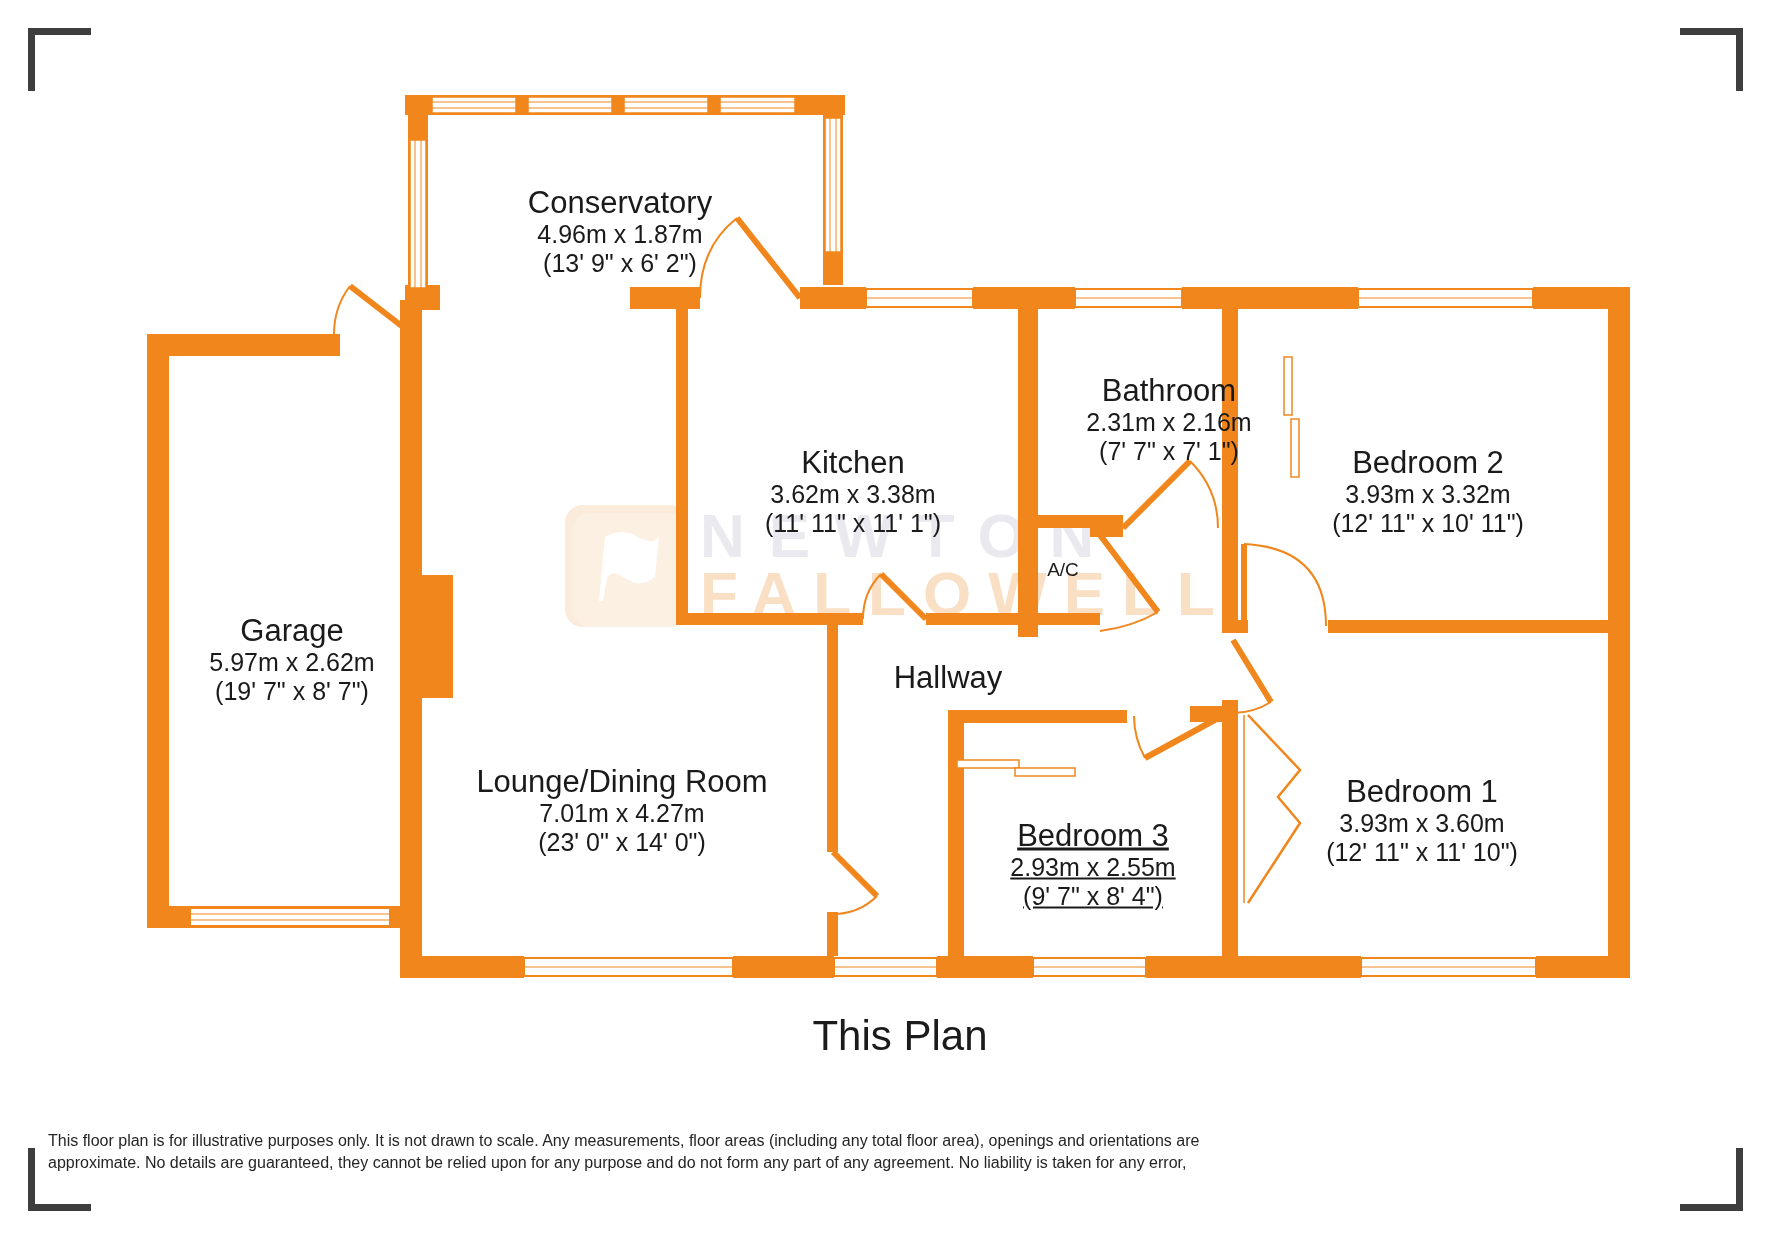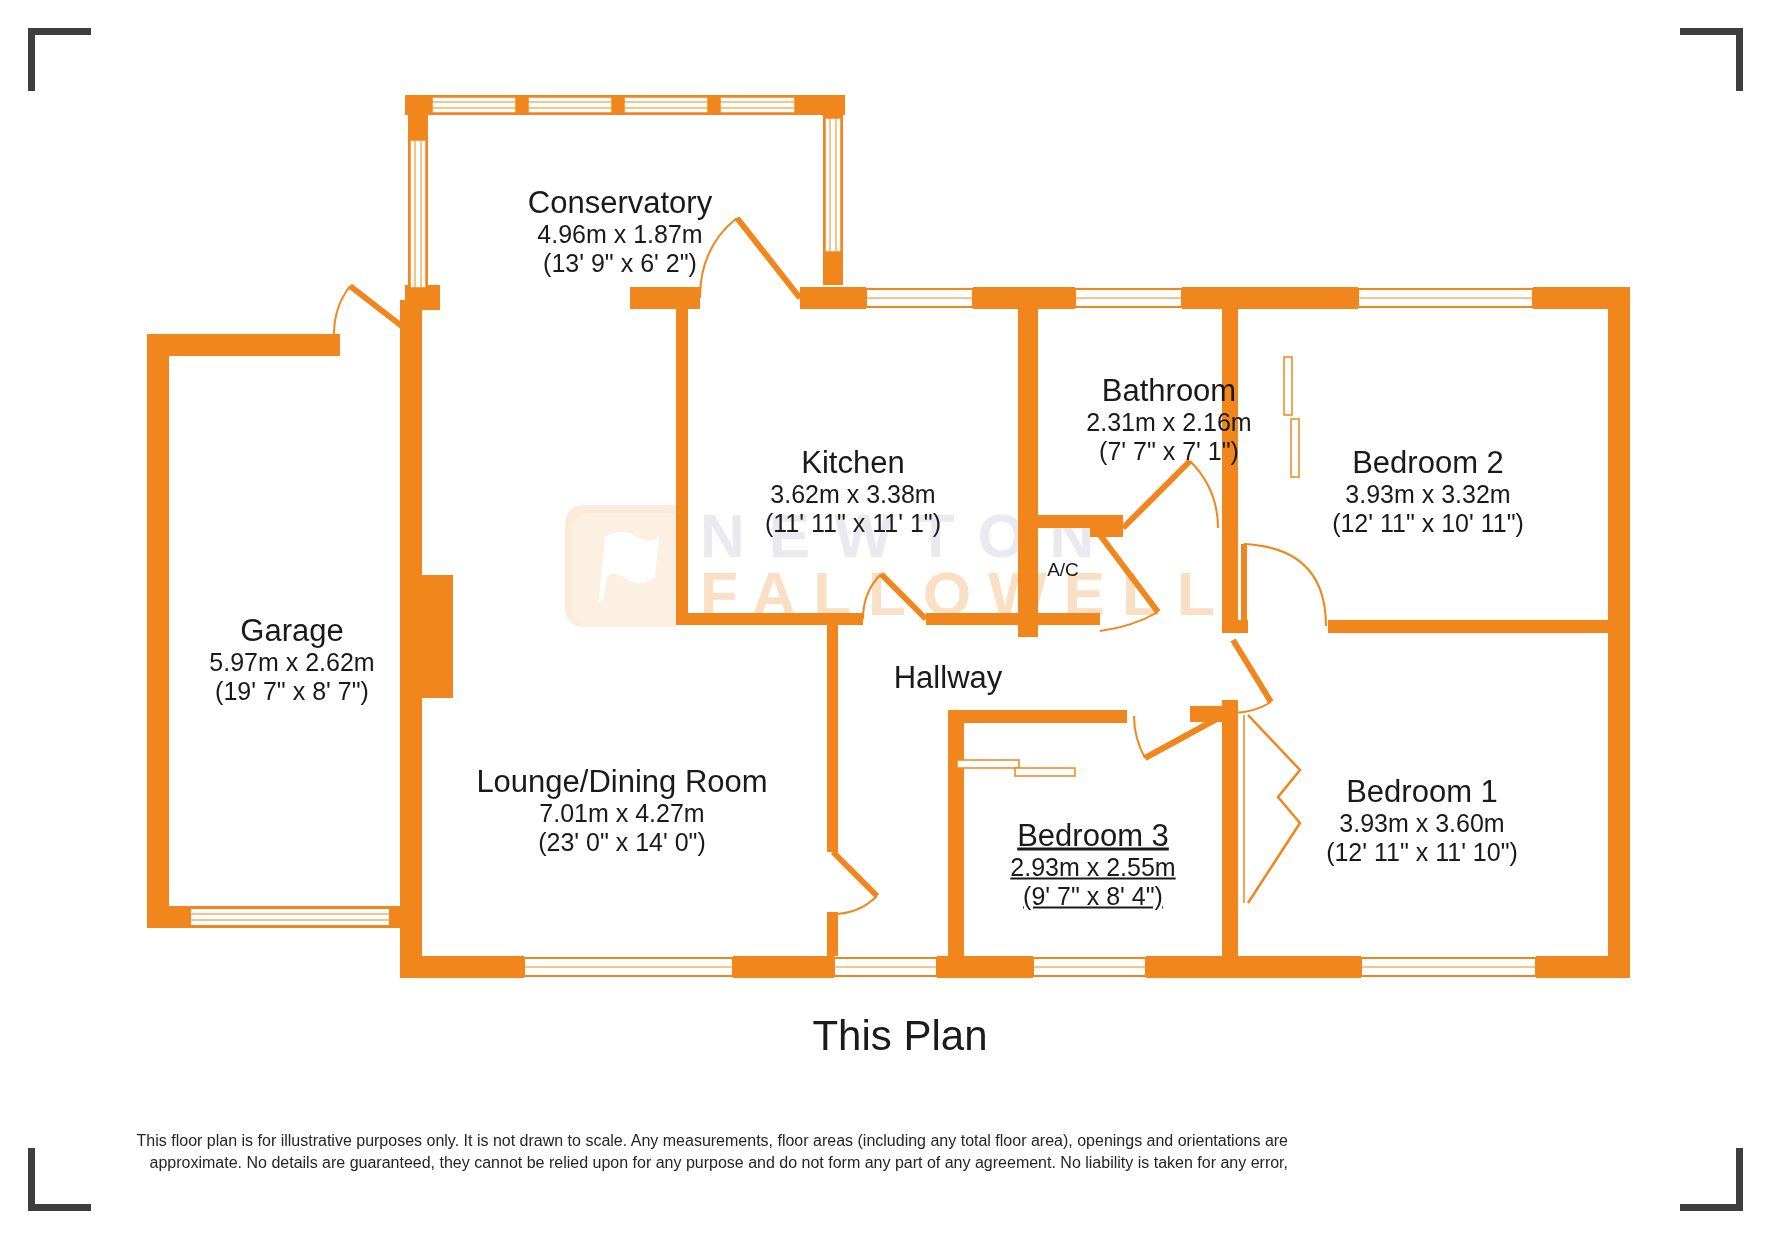--- a/index.html
+++ b/index.html
@@ -36,7 +36,7 @@
   #title{position:absolute;left:900px;top:1012px;transform:translateX(-50%);font-size:42px;
          color:#1b1b1b;z-index:3;white-space:nowrap;}
   #disclaimer{position:absolute;left:48px;top:1130px;width:1240px;font-size:16px;line-height:22px;
-              color:#252525;z-index:3;text-align:right;}
+              color:#252525;z-index:3;}
 </style>
 </head>
 <body>

